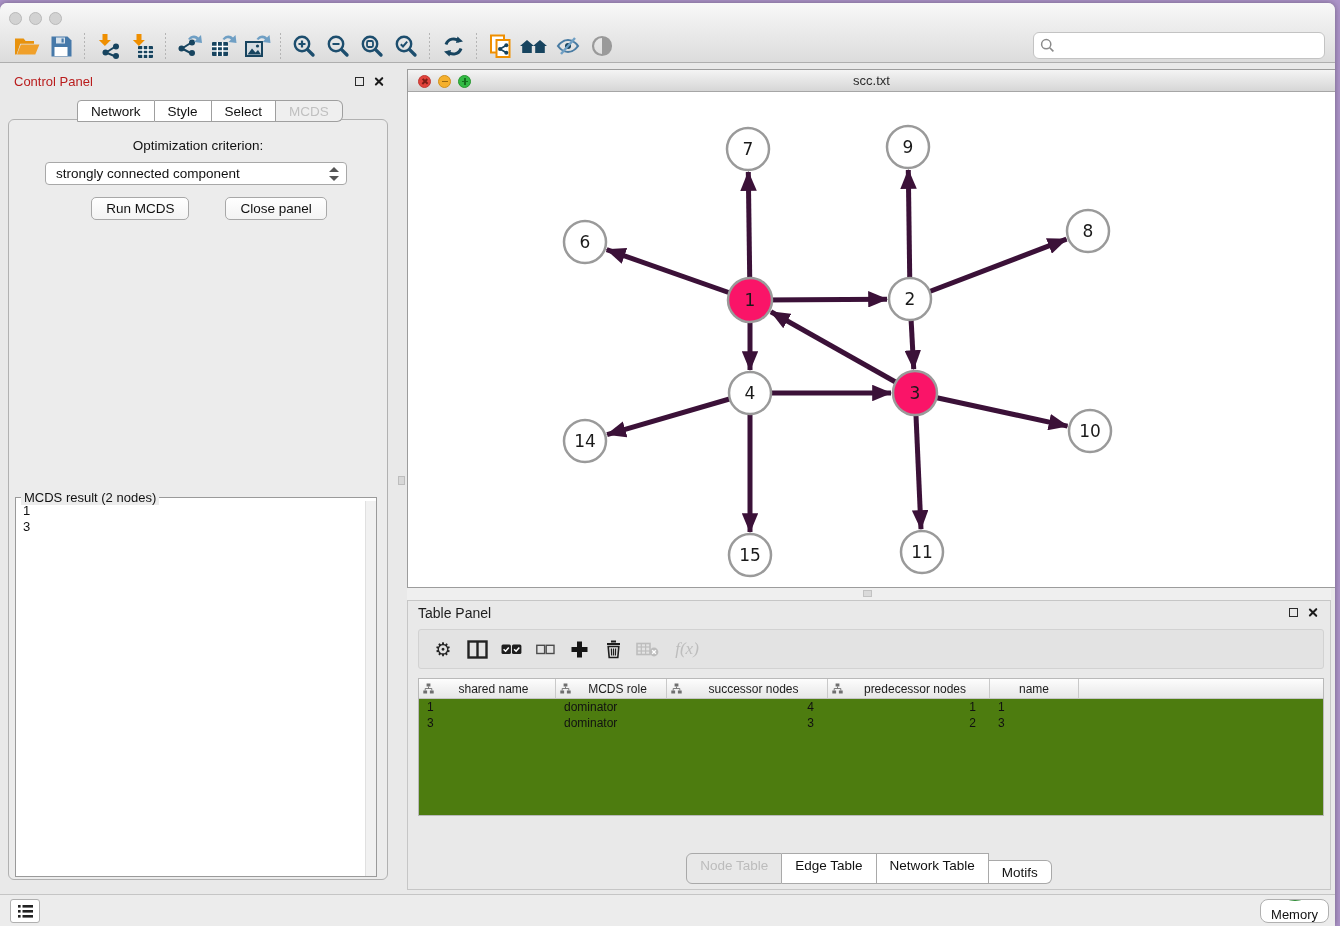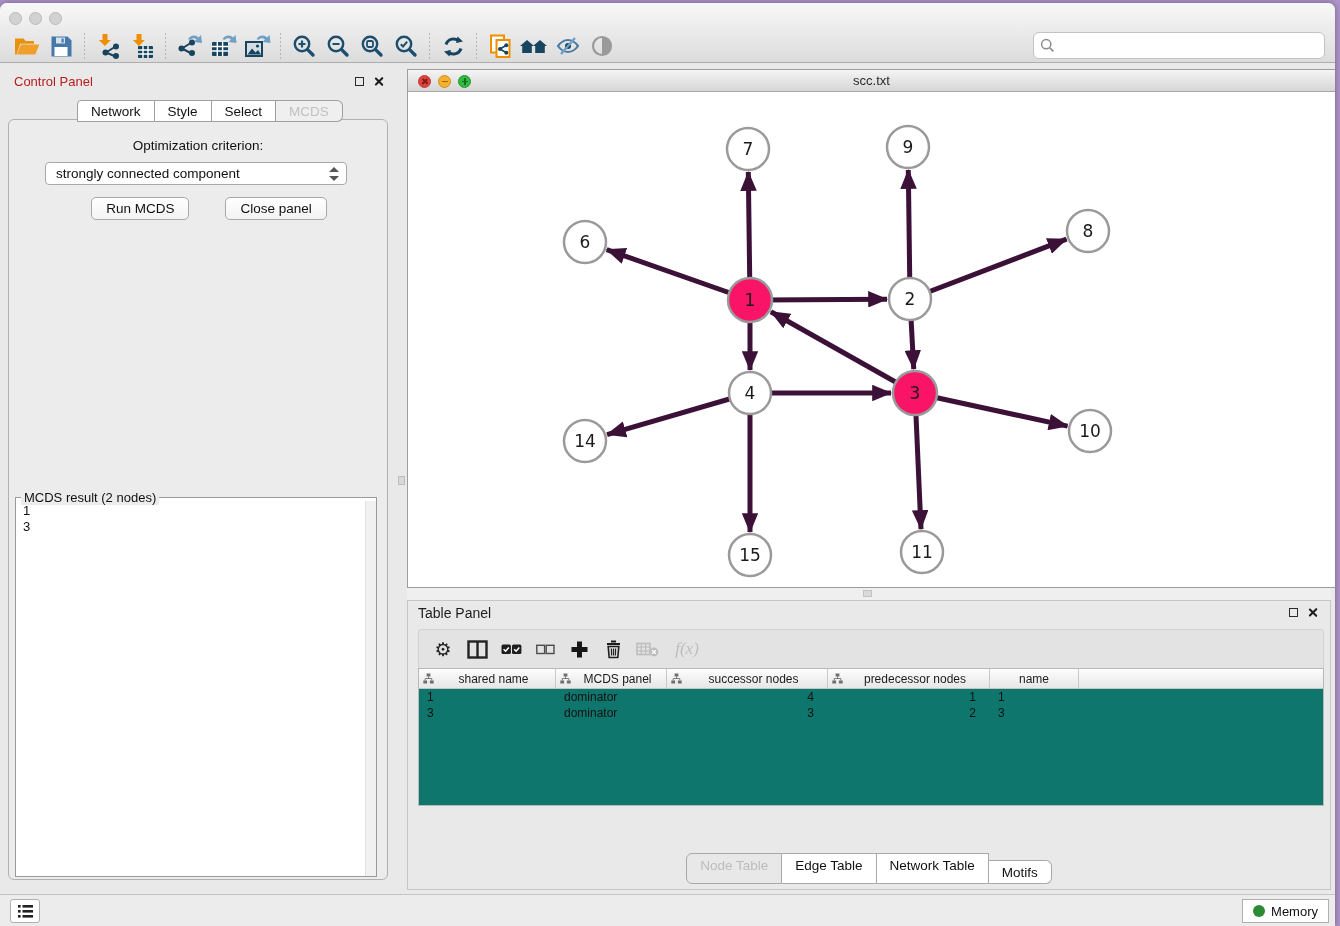--- a/index.html
+++ b/index.html
@@ -111,8 +111,8 @@
   .gear-glyph { font-size:19px; color:#232323; line-height:1; }
   .fx-label { font-family:"Liberation Serif", serif; font-style:italic; font-size:17px; color:#bdbdbd; }
 
-  .tbl { position:absolute; left:10px; right:6px; top:67px; height:138px;
-    background:#0f766e; border:1px solid #b9b9b9; overflow:hidden; }
+  .tbl { position:absolute; left:10px; right:6px; top:77px; height:138px;
+    background:#4d7c0f; border:1px solid #b9b9b9; overflow:hidden; }
   .tbl-head { display:flex; height:20px; background:linear-gradient(#fdfdfd,#e7e7e7);
     border-bottom:1px solid #c4c4c4; }
   .th { display:flex; align-items:center; border-right:1px solid #c9c9c9;

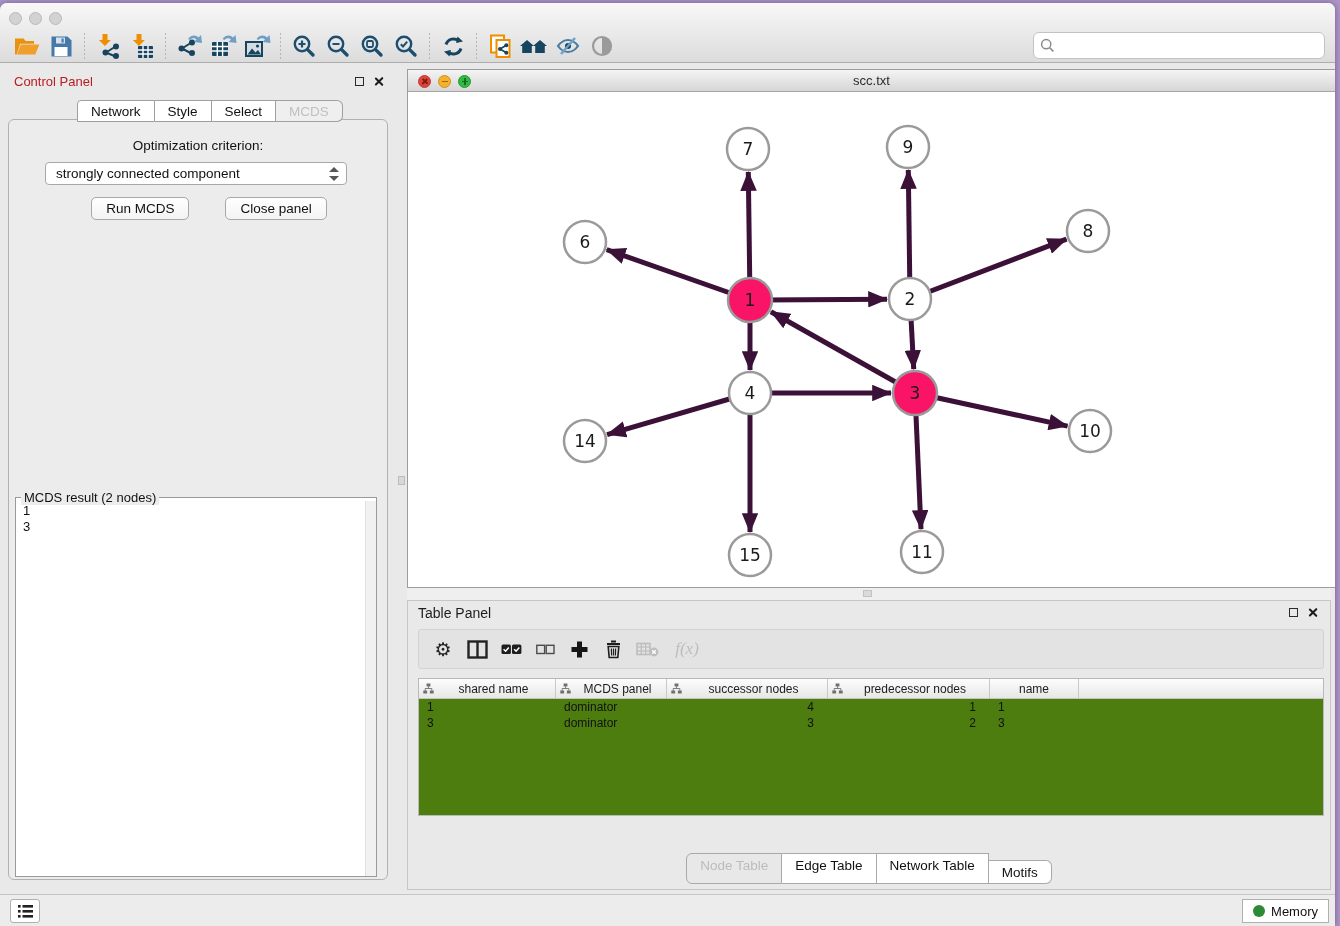--- a/index.html
+++ b/index.html
@@ -520,7 +520,7 @@
                 <path d="M5.5 3.5v2M2.2 7.5V5.5h6.6v2"></path>
               </g>
             </svg>
-          <span>MCDS panel</span>
+          <span>MCDS role</span>
         </div>
         <div class="th c2">
           <svg width="11" height="11" viewBox="0 0 11 11">

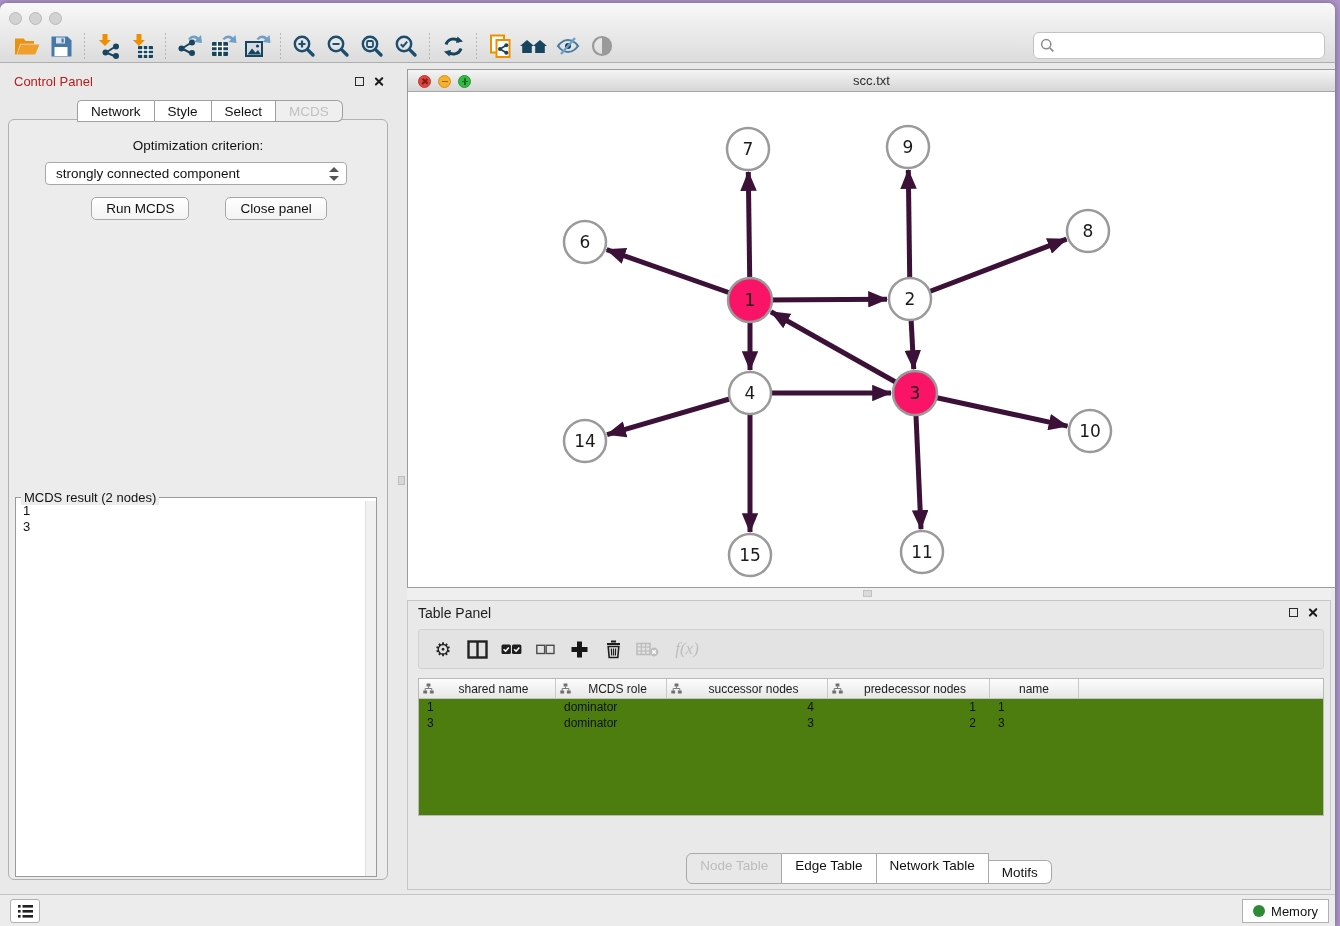--- a/index.html
+++ b/index.html
@@ -139,8 +139,8 @@
   .list-btn { position:absolute; left:10px; top:4px; width:30px; height:24px; background:#fff;
     border:1px solid #b0b0b0; border-radius:3px; display:flex; align-items:center; justify-content:center; }
   .memory-btn { position:absolute; right:6px; top:4px; height:24px; background:#fff;
-    border:1px solid #b0b0b0; border-radius:0; display:flex; align-items:center; gap:6px;
-    padding:0 10px; font-size:13px; color:#111; }
+    border:1px solid #b0b0b0; border-radius:8px; display:flex; align-items:center; gap:6px;
+    padding:0 10px; font-size:13px; color:#111;flex-direction:column; }
   .mem-dot { width:12px; height:12px; border-radius:50%; background:#2e8b35; }
 </style>
 </head>

